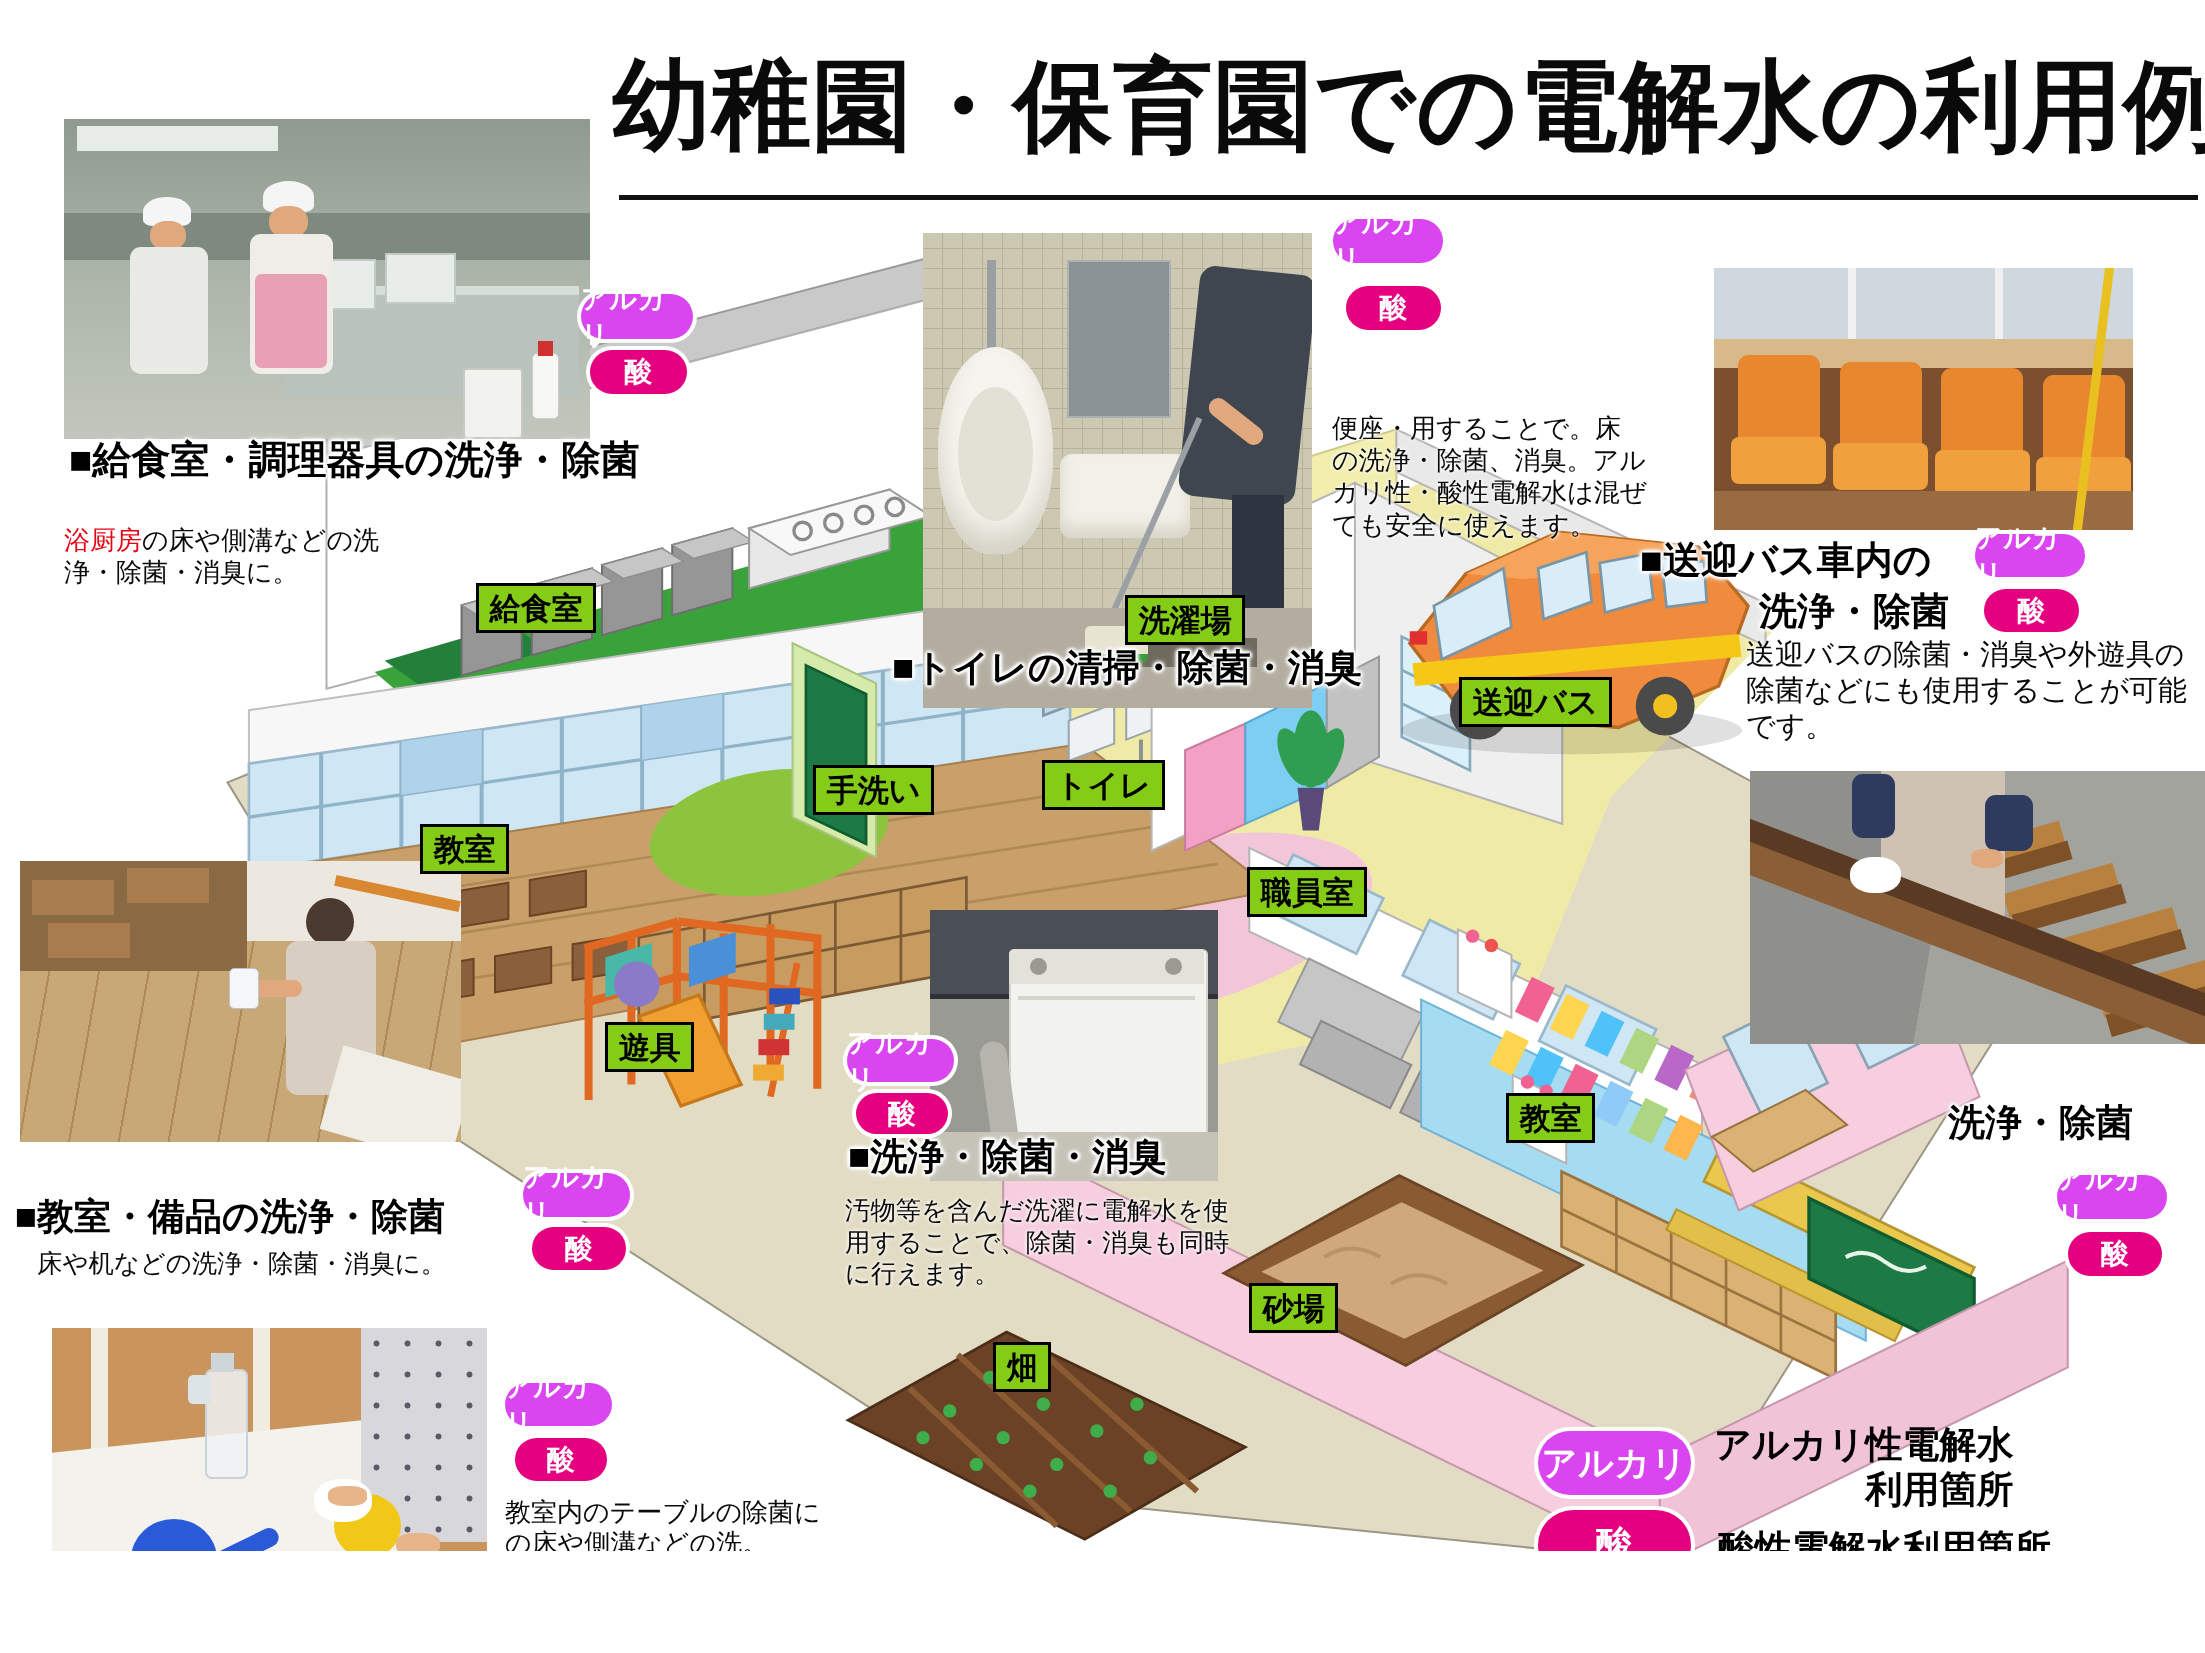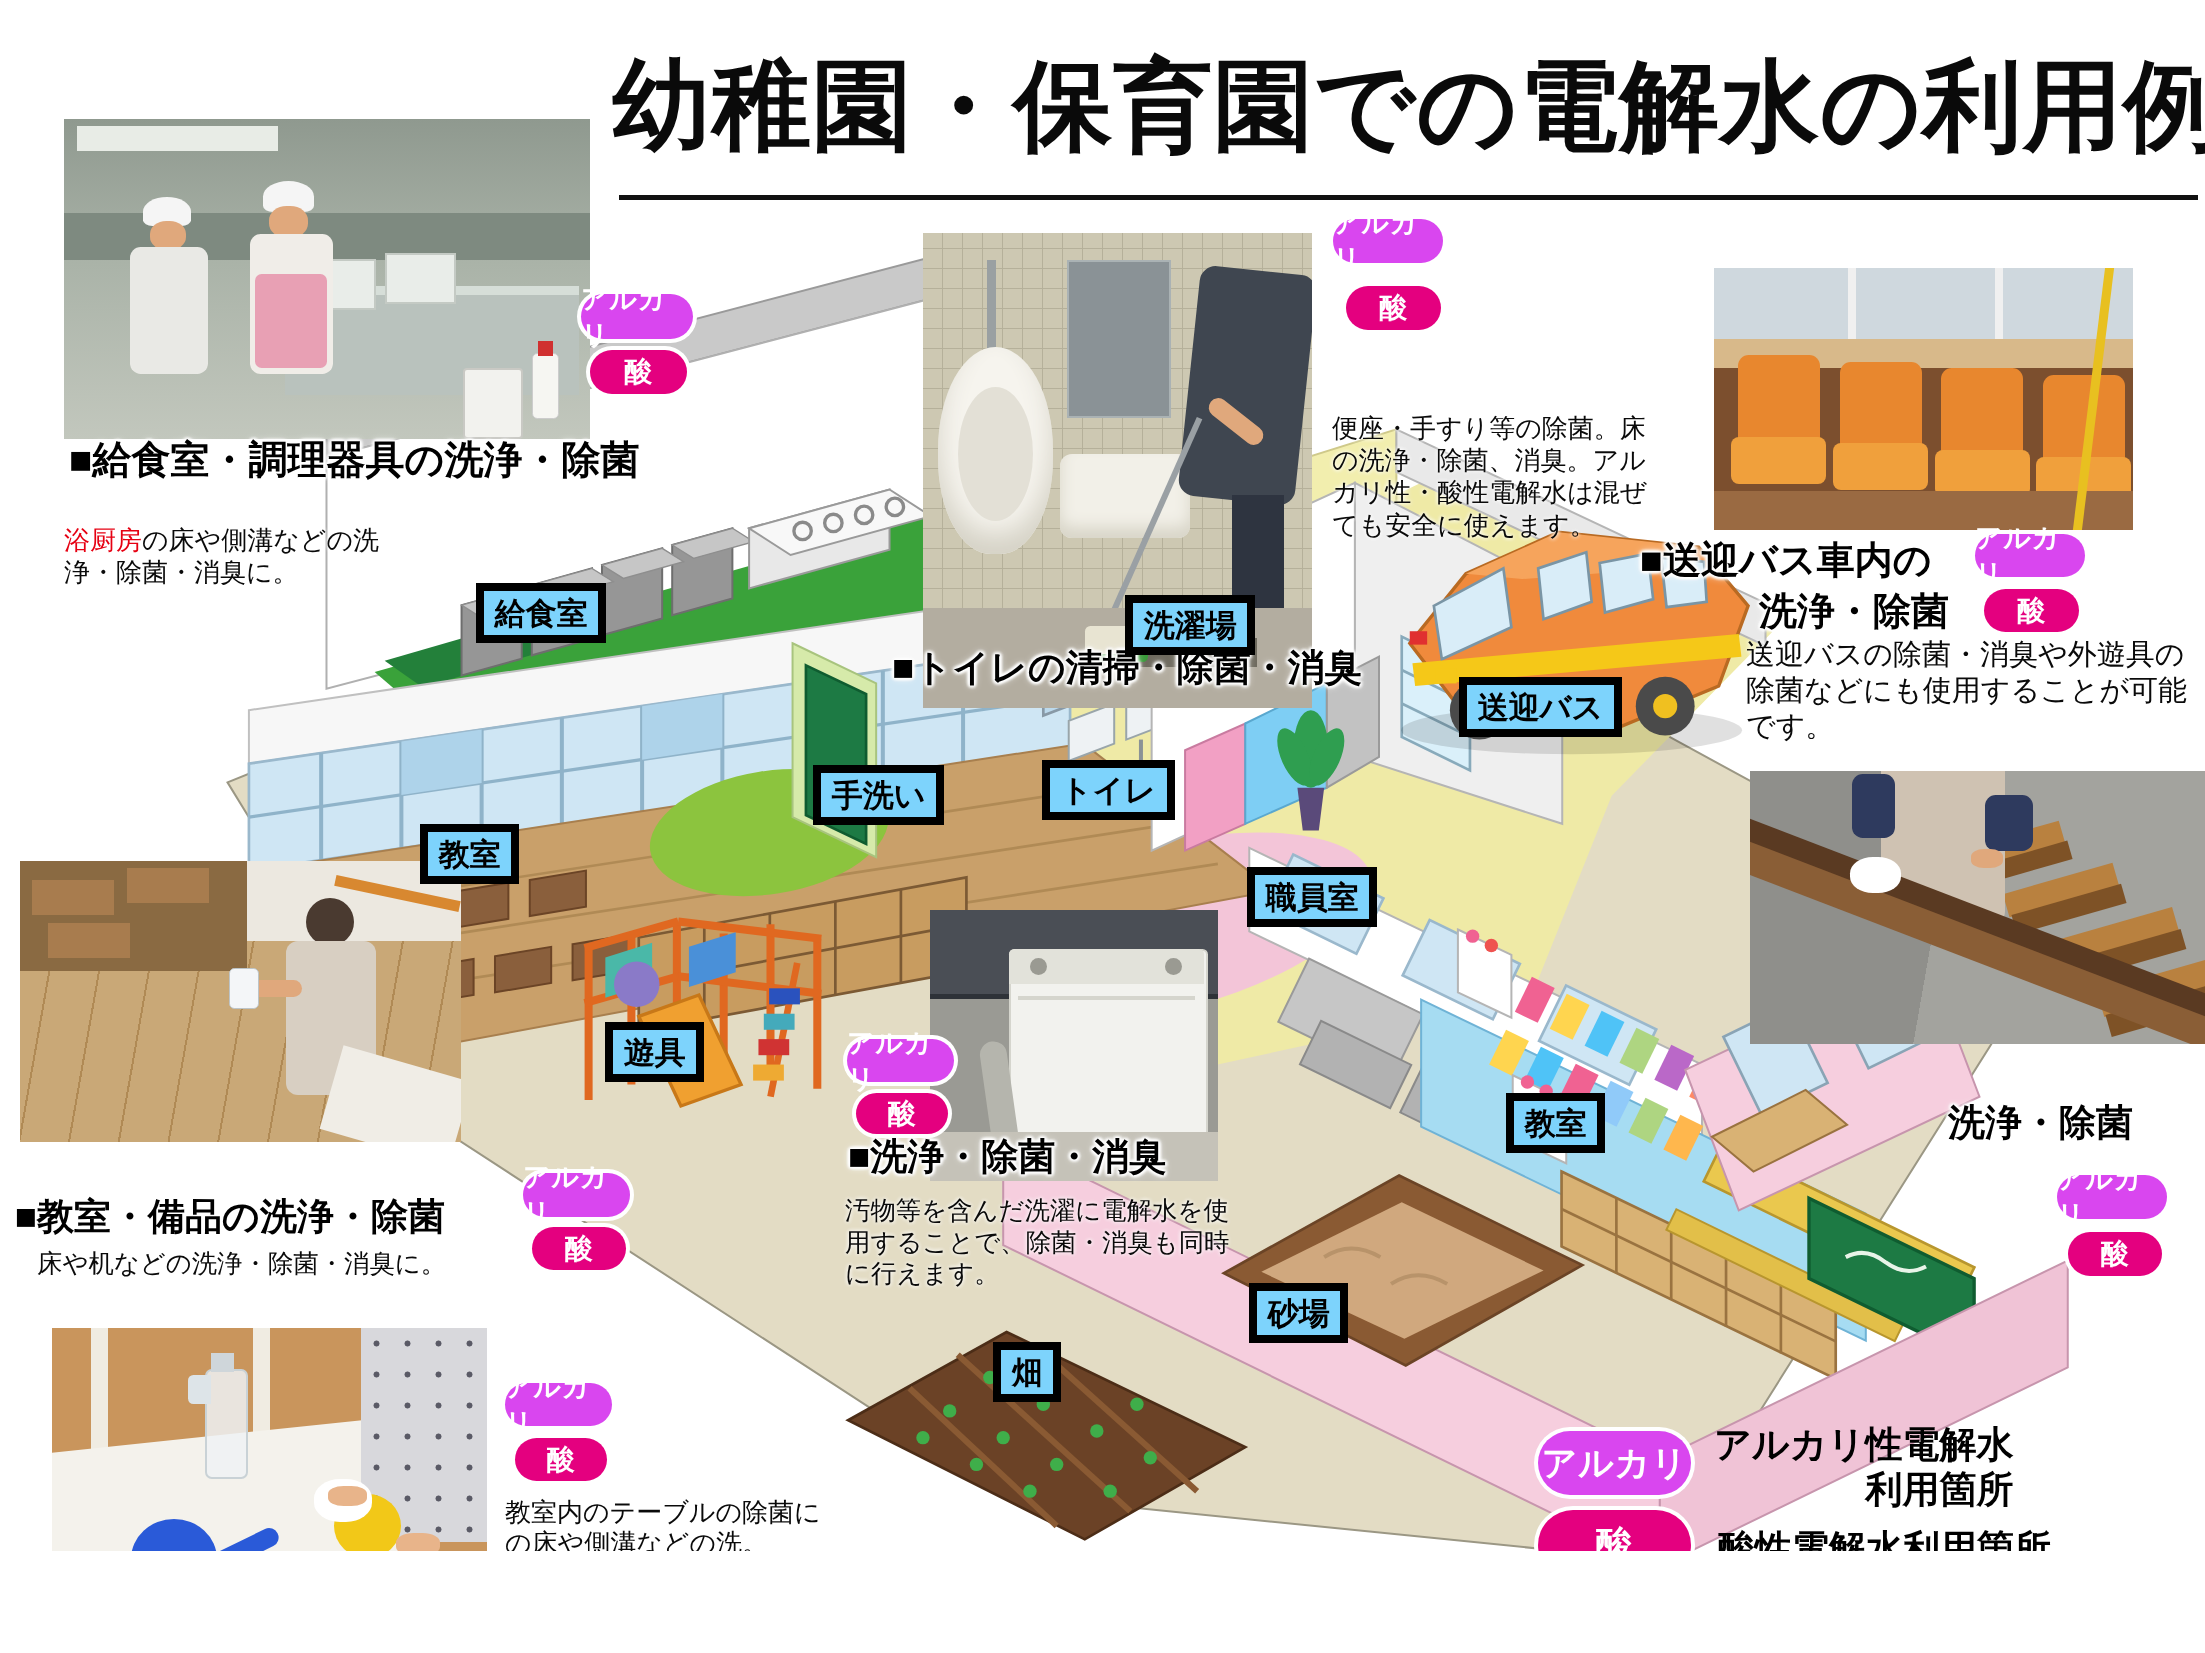--- a/index.html
+++ b/index.html
@@ -402,7 +402,7 @@
   <div class="badge acid" style="left:590px;top:350px;width:97px;height:44px;font-size:28px;">酸</div>
 
   <div class="caption" style="left:892px;top:643px;font-size:37px;">■トイレの清掃・除菌・消臭</div>
-  <div class="note" style="left:1332px;top:412px;font-size:26px;">便座・手すり等の除菌。床
+  <div class="note" style="left:1332px;top:412px;font-size:26px;">便座・用することで。床
 の洗浄・除菌、消臭。アル
 カリ性・酸性電解水は混ぜ
 ても安全に使えます。</div>

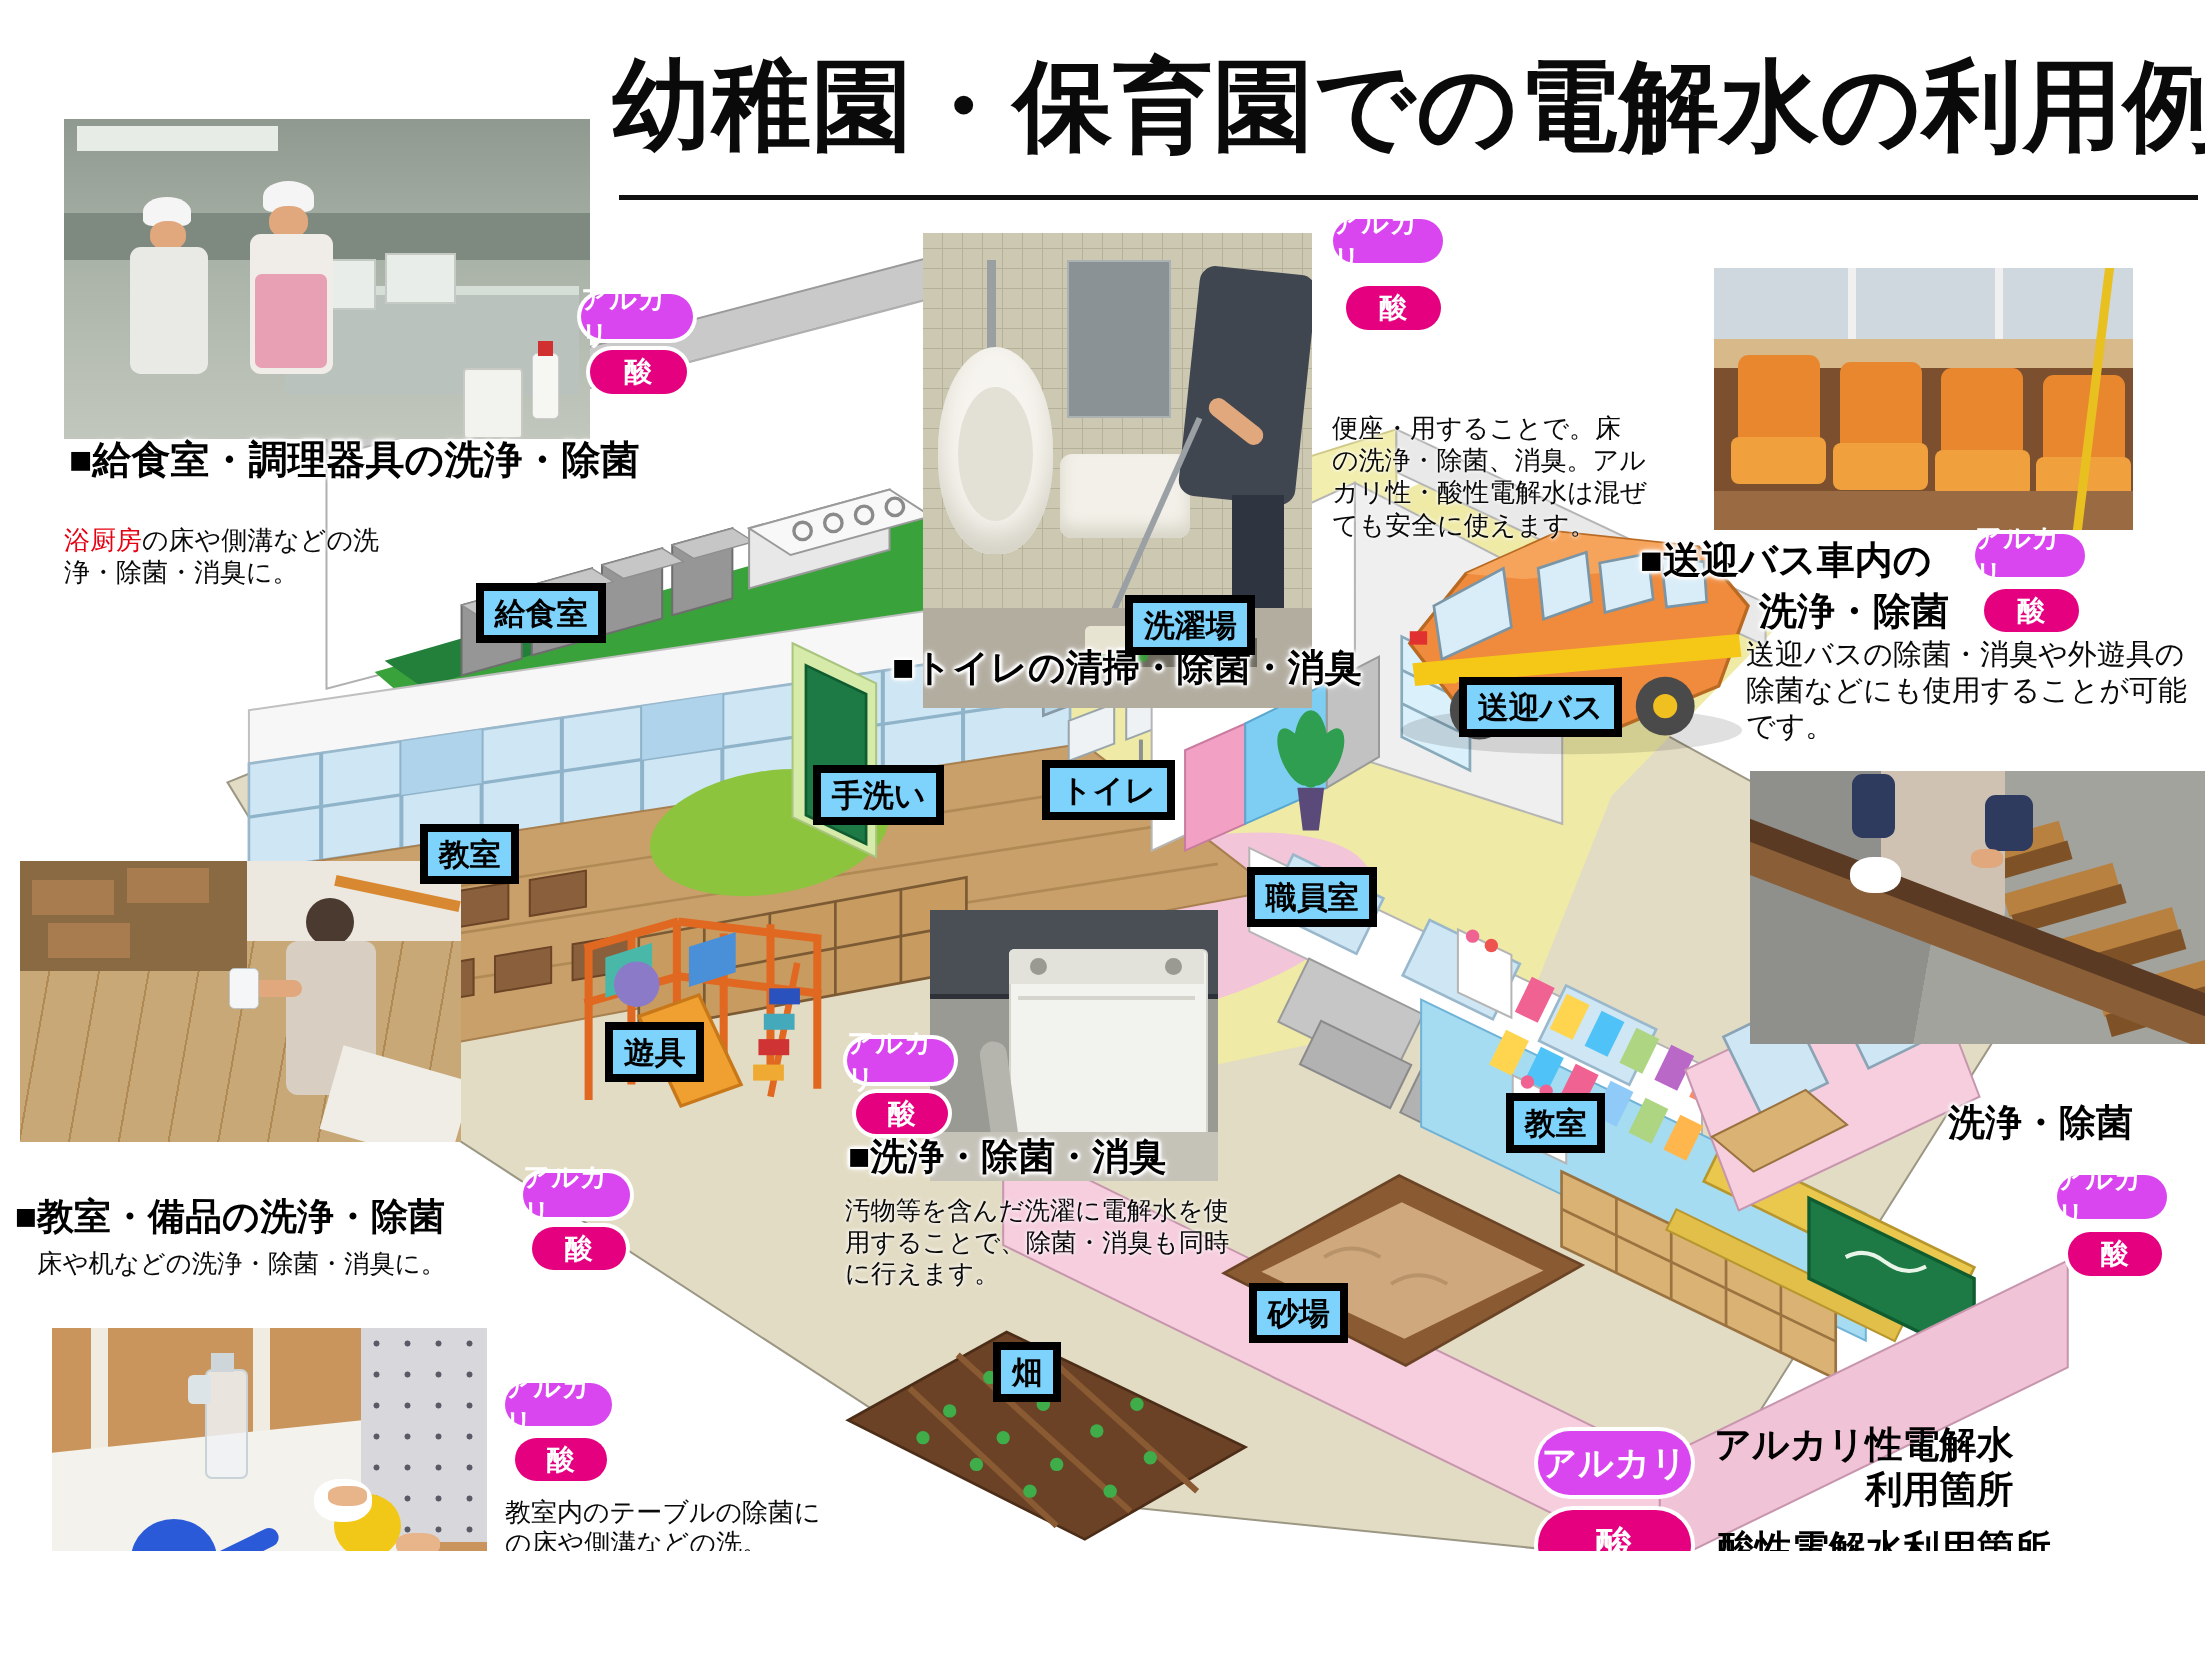--- a/index.html
+++ b/index.html
@@ -17,7 +17,7 @@
     box-shadow:0 0 0 4px #ffffff;}
   .badge.alkali{background:#d946ef;}
   .badge.acid{background:#e4007f;}
-  .maplabel{position:absolute;z-index:5;background:#7dd3fc;border:8px solid #000000;color:#000;
+  .maplabel{position:absolute;z-index:5;background:#84cc16;border:3px solid #000000;color:#000;
     font-weight:bold;font-size:31px;line-height:1;padding:6.7px 10.7px;white-space:nowrap;}
   .legend-text{position:absolute;z-index:5;font-weight:bold;color:#000;white-space:pre-line;line-height:1.22;}
   #title{position:absolute;left:612px;top:41px;width:1592px;z-index:4;

